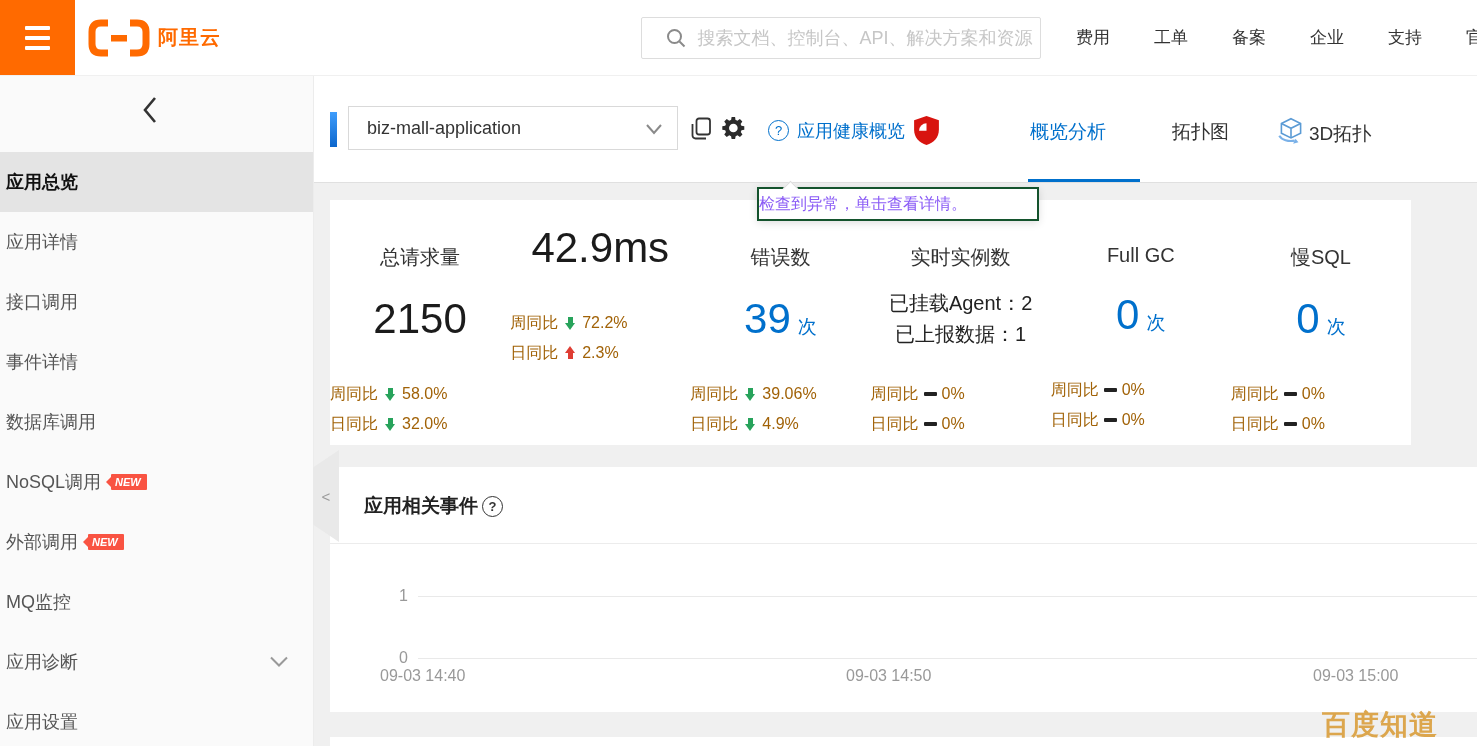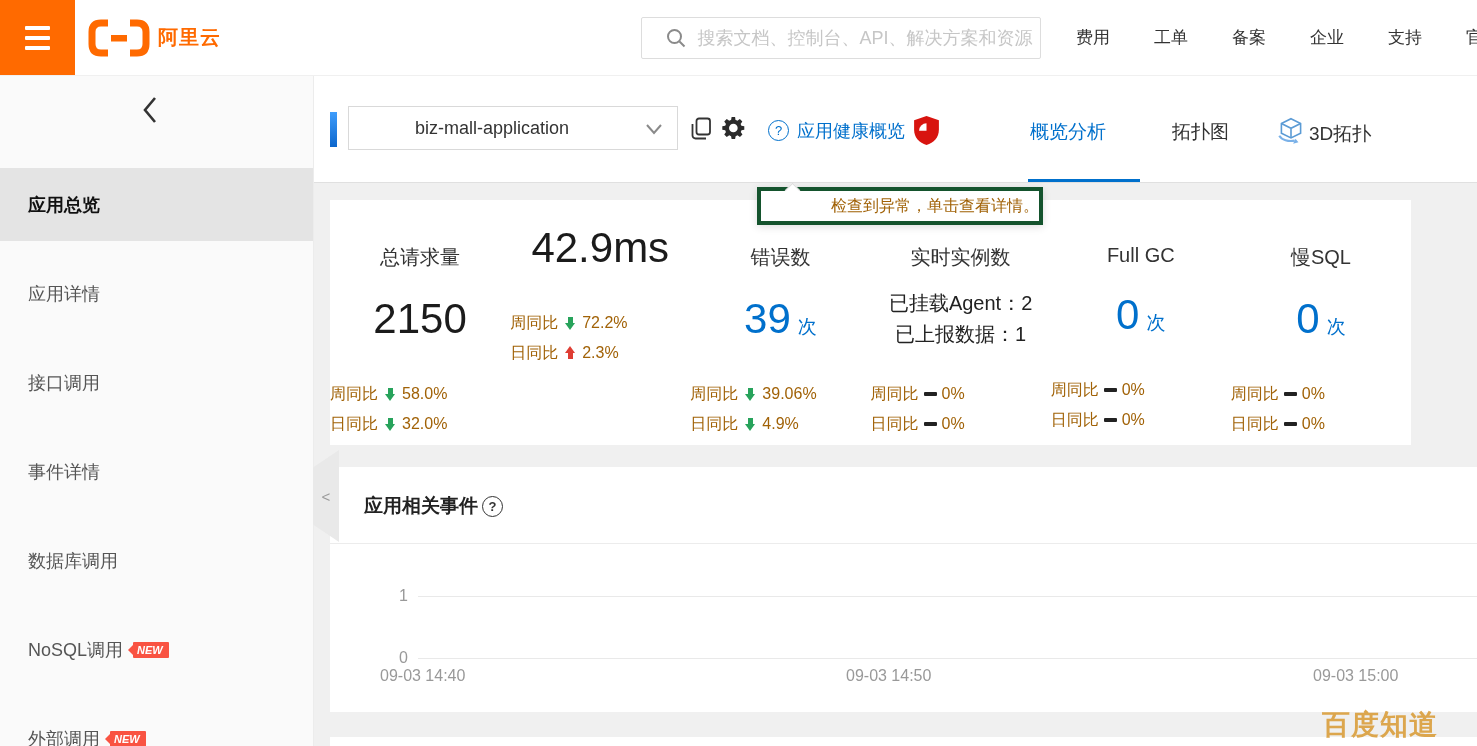--- a/index.html
+++ b/index.html
@@ -32,7 +32,7 @@
   .main{position:absolute;left:313px;top:75px;width:1164px;height:671px;background:#f0f0f0;}
   .toolbar{position:absolute;left:0;top:0;width:100%;height:107px;background:#fff;border-bottom:1px solid #e0e0e0;}
   .accent-bar{position:absolute;left:17px;top:37px;width:7px;height:35px;background:linear-gradient(180deg,#3f9dfc,#0c66cc);}
-  .app-select{position:absolute;left:35px;top:31px;width:330px;height:44px;border:1px solid #d9d9d9;background:#fff;cursor:pointer;box-sizing:border-box;padding-left:48px;}
+  .app-select{position:absolute;left:35px;top:31px;width:330px;height:44px;border:1px solid #d9d9d9;background:#fff;cursor:pointer;box-sizing:border-box;}
   .app-select .val{display:block;padding-left:18px;line-height:42px;font-size:18px;color:#333;}
   .app-select svg{position:absolute;right:14px;top:16px;}
   .icon-btn{position:absolute;cursor:pointer;}

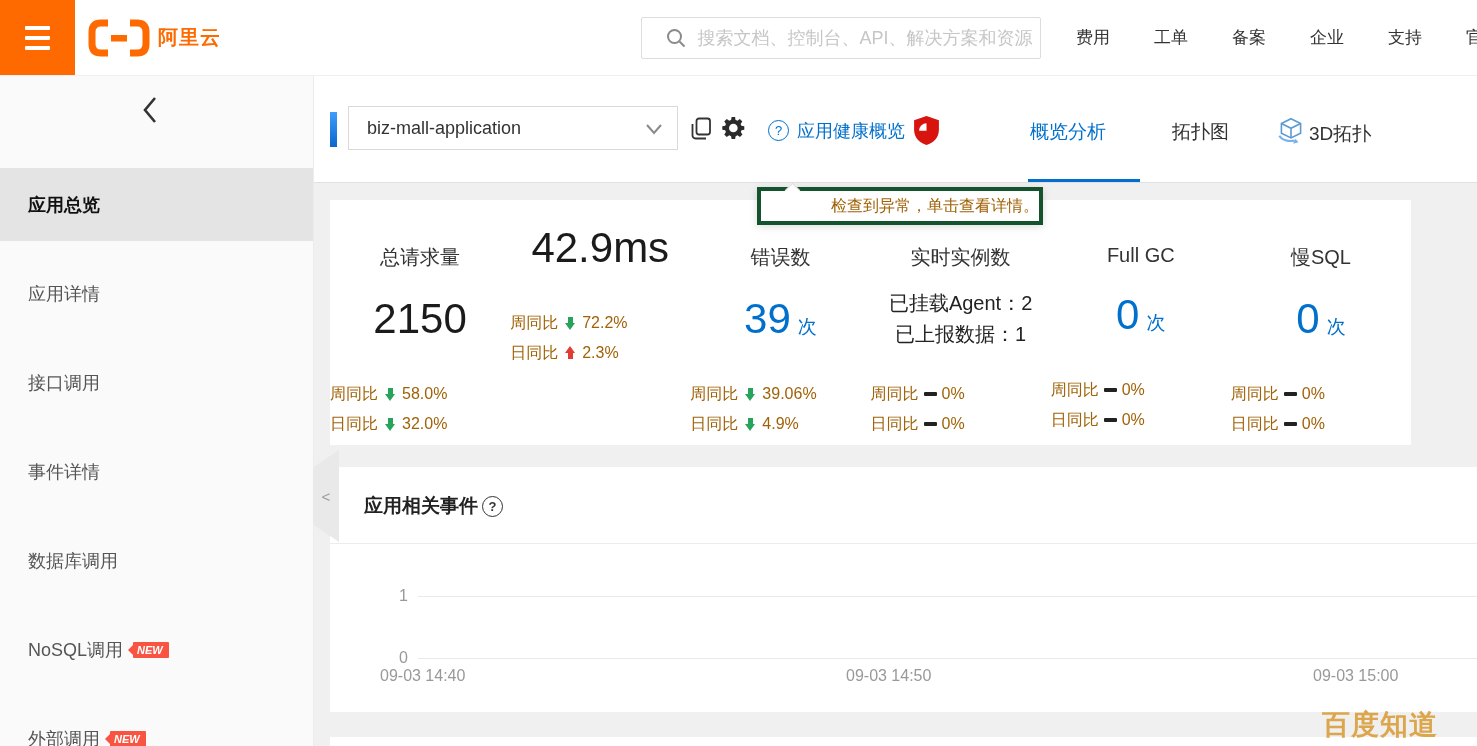--- a/index.html
+++ b/index.html
@@ -23,7 +23,7 @@
   .sidebar{position:absolute;left:0;top:75px;width:313px;height:671px;background:#fafafa;border-right:1px solid #ececec;z-index:4;}
   .collapse-btn{position:absolute;top:20px;left:141px;cursor:pointer;}
   .side-list{position:absolute;top:77px;left:0;width:100%;}
-  .side-item{height:73px;display:flex;align-items:center;padding-left:28px;font-size:18px;color:#555;cursor:pointer;position:relative;margin-top:16px;}
+  .side-item{height:60px;display:flex;align-items:center;padding-left:6px;font-size:18px;color:#555;cursor:pointer;position:relative;}
   .side-item.selected{background:#e4e4e4;color:#111;font-weight:700;}
   .badge-new{margin-left:10px;background:#f95342;color:#fff;font-size:11px;font-weight:700;font-style:italic;padding:2px 6px 2px 4px;position:relative;line-height:12px;border-radius:1px;}
   .badge-new::before{content:"";position:absolute;left:-5px;top:50%;transform:translateY(-50%);border-top:5px solid transparent;border-bottom:5px solid transparent;border-right:5px solid #f95342;}

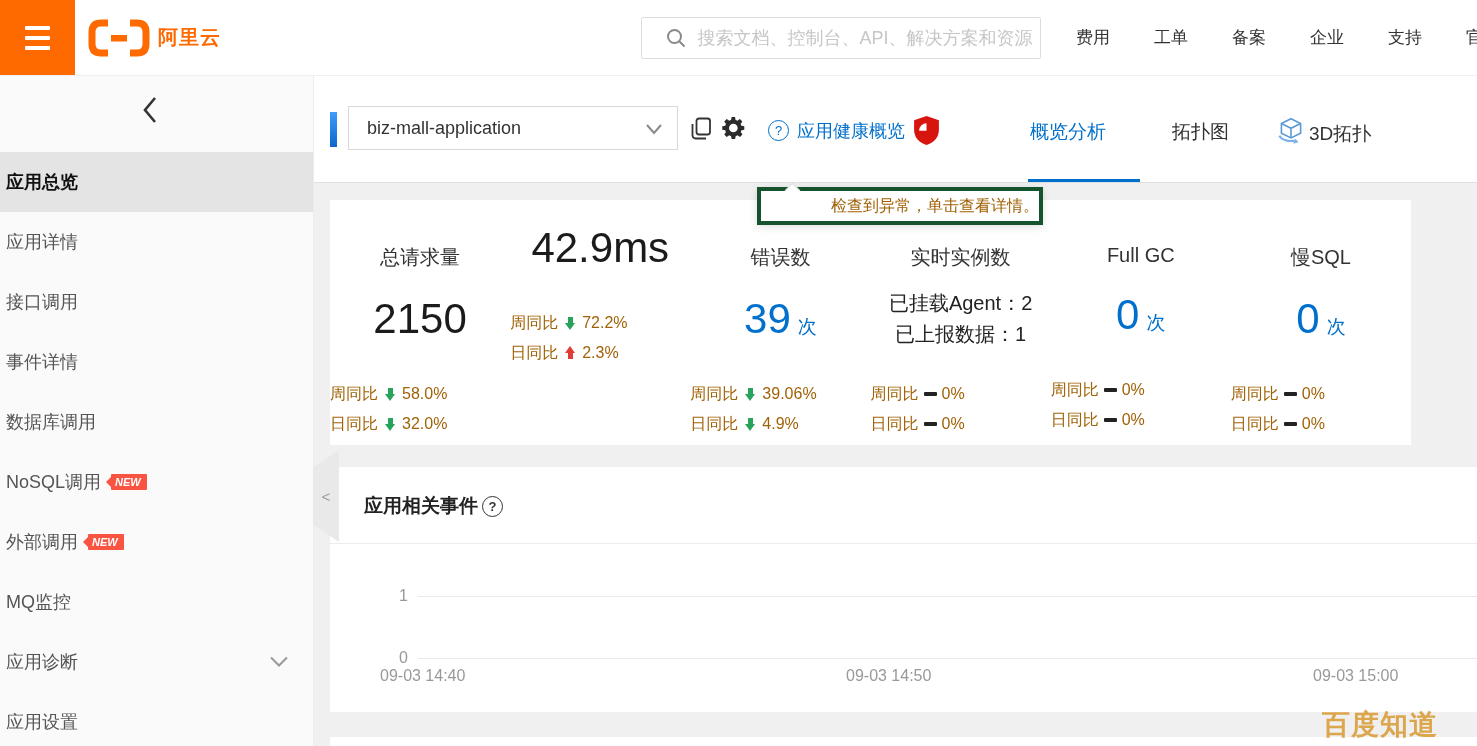--- a/index.html
+++ b/index.html
@@ -49,7 +49,7 @@
   .tab-3{left:962px;top:40px;}
   .tab-3 svg{margin-right:2px;}
   .tab-underline{position:absolute;left:715px;top:104px;width:112px;height:3px;background:#0070cc;}
-  .tooltip{position:absolute;left:444px;top:112px;width:278px;height:30px;background:#fff;border:4px solid #14532d;box-shadow:0 2px 8px rgba(0,0,0,.13);z-index:8;text-align:right;line-height:30px;font-size:16px;color:#a16207;}
+  .tooltip{position:absolute;left:444px;top:112px;width:278px;height:30px;background:#fff;border:2px solid #14532d;box-shadow:0 2px 8px rgba(0,0,0,.13);z-index:8;text-align:left;line-height:30px;font-size:16px;color:#8b5cf6;}
   .tooltip::before{content:"";position:absolute;left:26px;top:-6px;width:10px;height:10px;background:#fff;border-left:1px solid #ddd;border-top:1px solid #ddd;transform:rotate(45deg);}
   
   .stats-card{position:absolute;left:17px;top:125px;width:1081px;height:245px;background:#fff;display:flex;}

